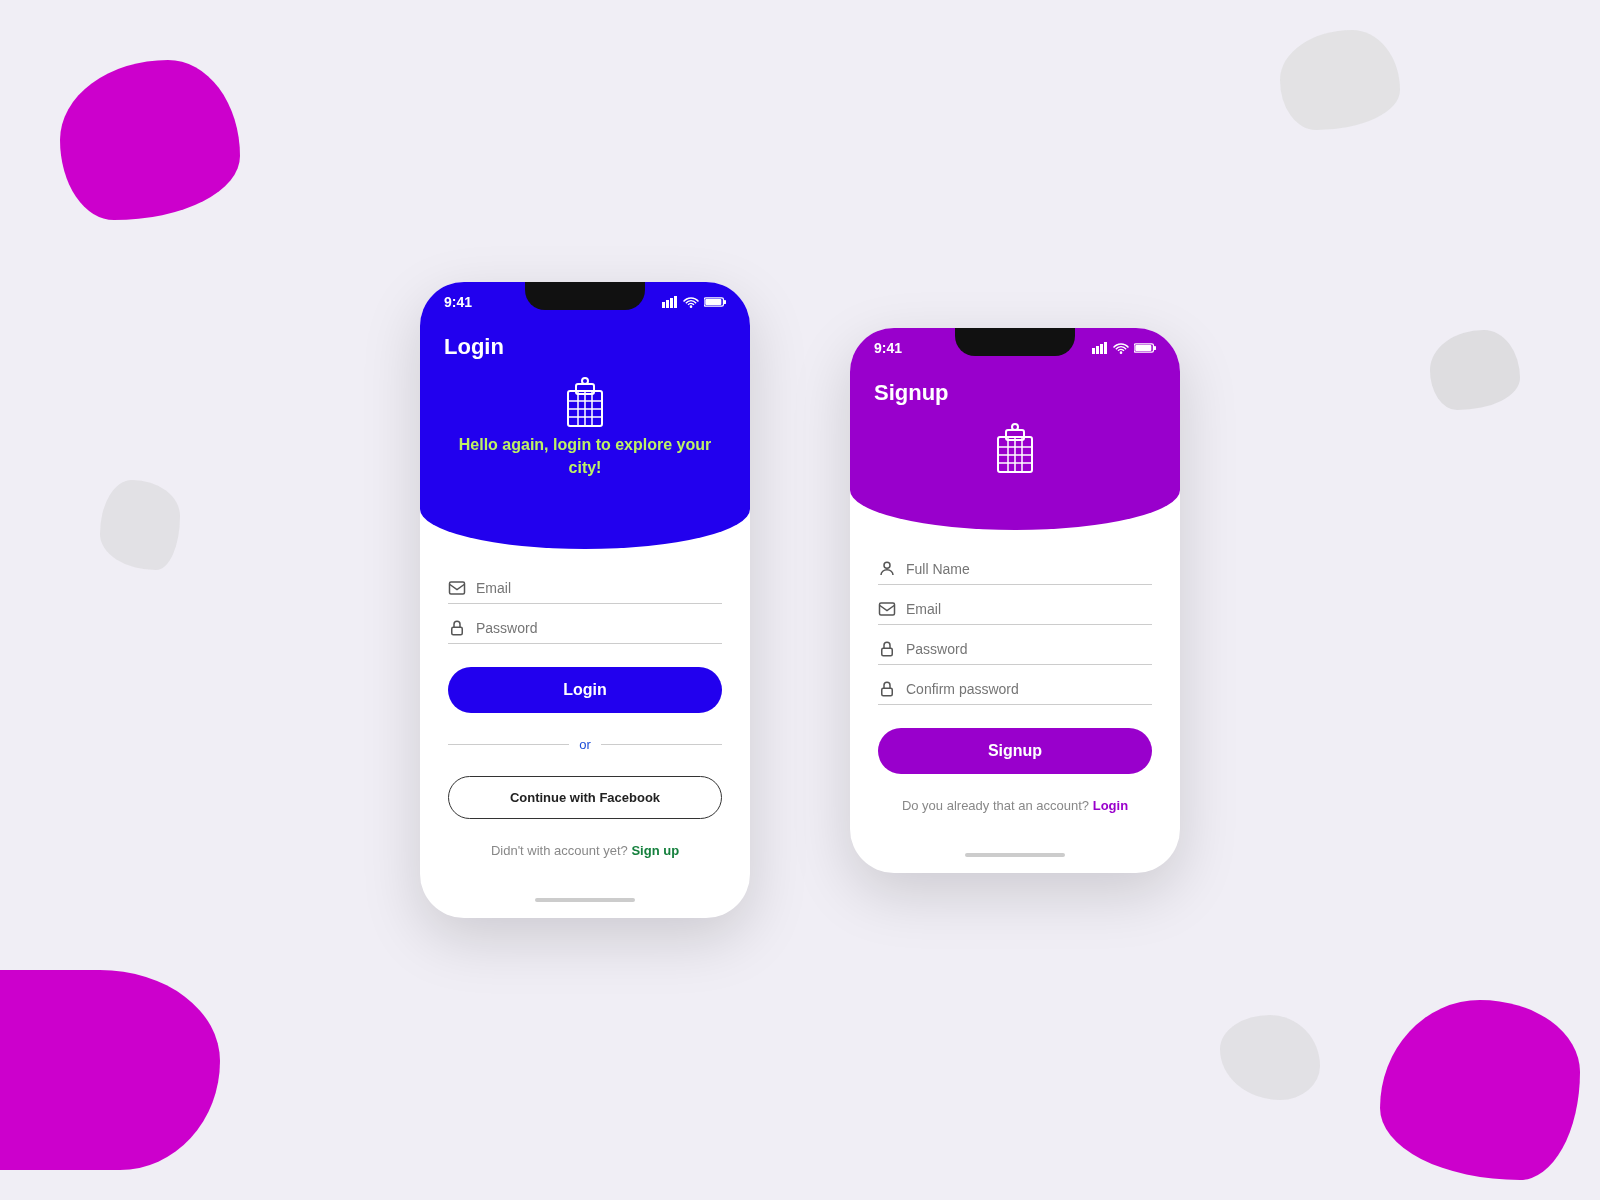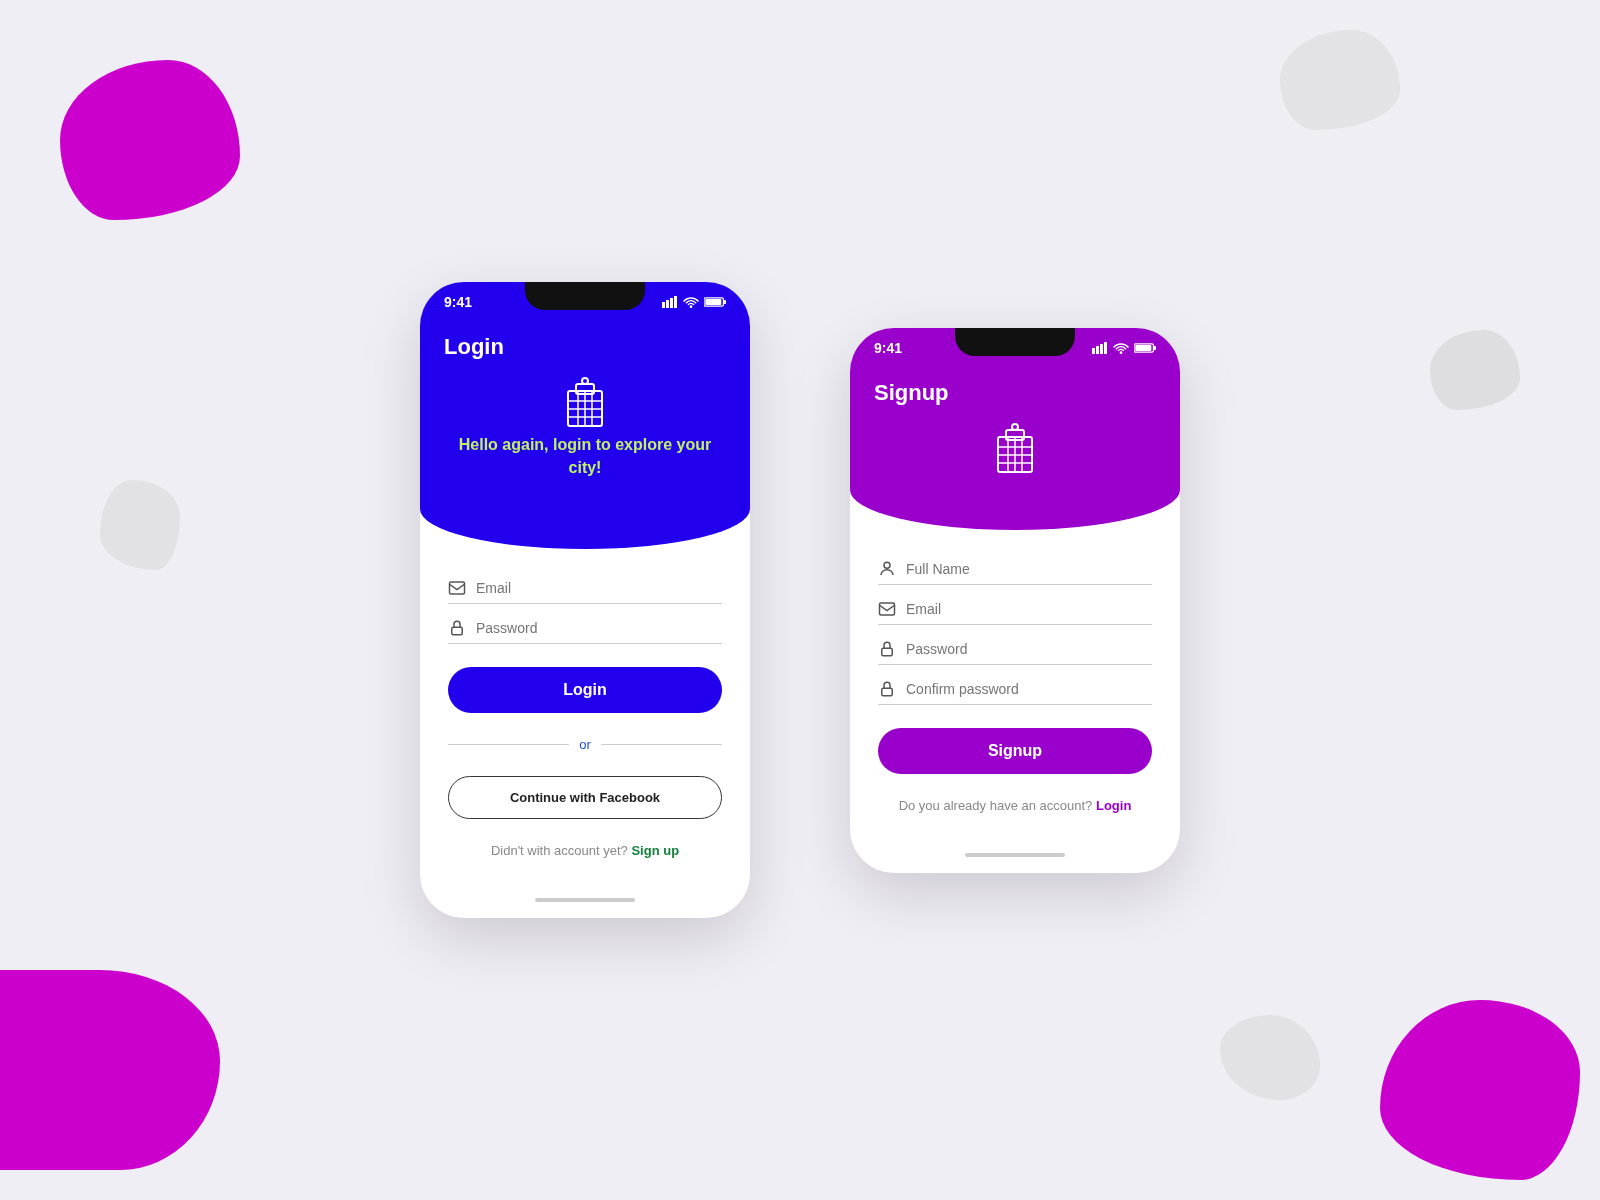--- a/index.html
+++ b/index.html
@@ -438,7 +438,7 @@
       <button class="btn-signup-purple">Signup</button>
 
       <div class="bottom-text bottom-text-signup">
-        <span>Do you already have an account?</span>
+        <span>Do you already that an account?</span>
         <a href="#">Login</a>
       </div>
     </div>

